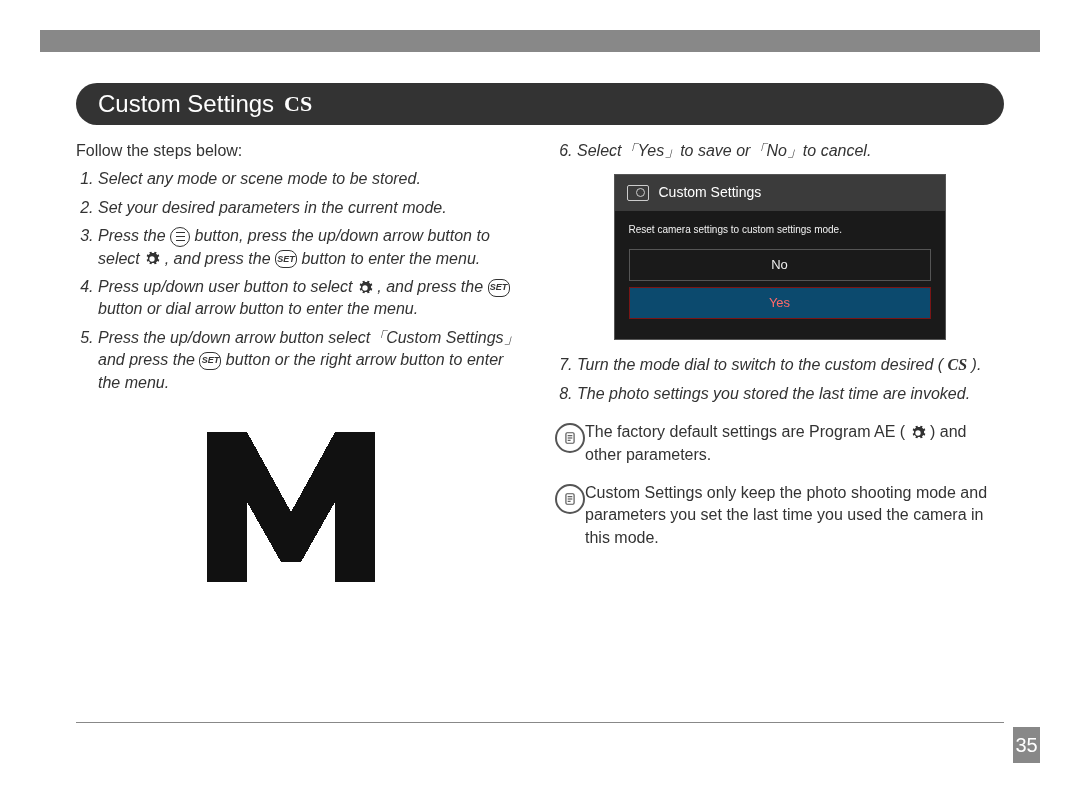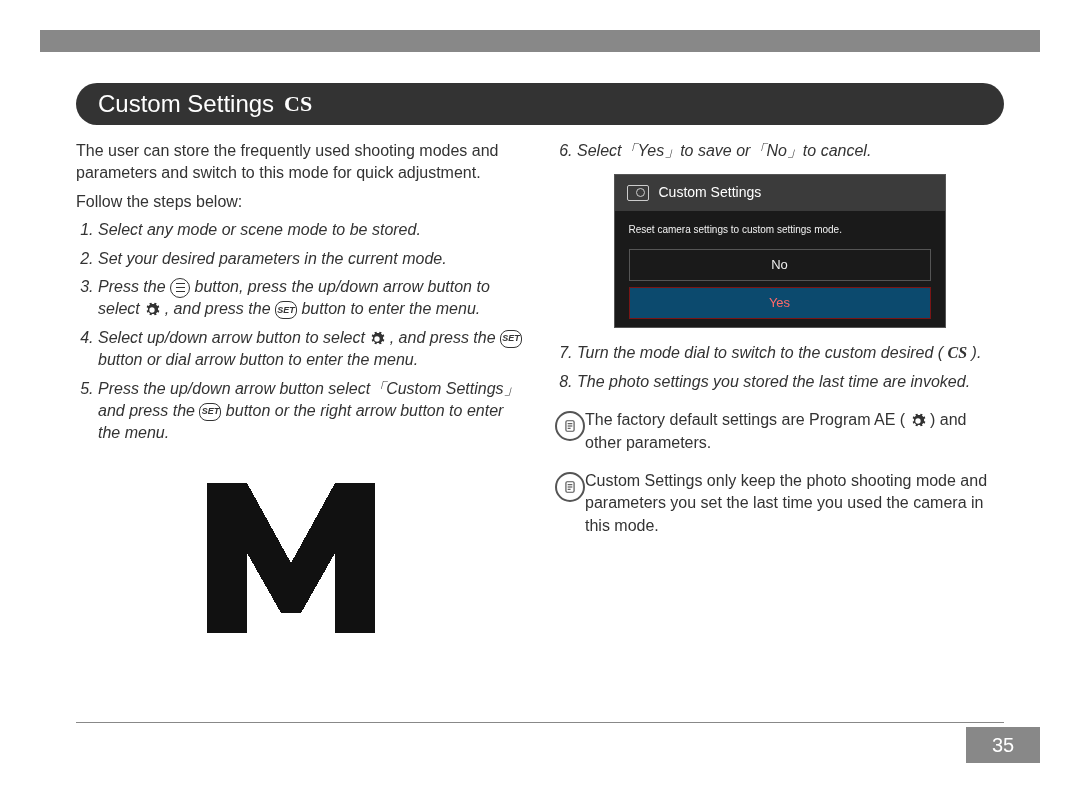--- a/index.html
+++ b/index.html
@@ -49,7 +49,6 @@
   <div class="columns">
 
     <div class="col">
-      <div class="intro">The user can store the frequently used shooting modes and parameters and switch to this mode for quick adjustment.</div>
       <div class="intro">Follow the steps below:</div>
       <ol>
         <li>Select any mode or scene mode to be stored.</li>

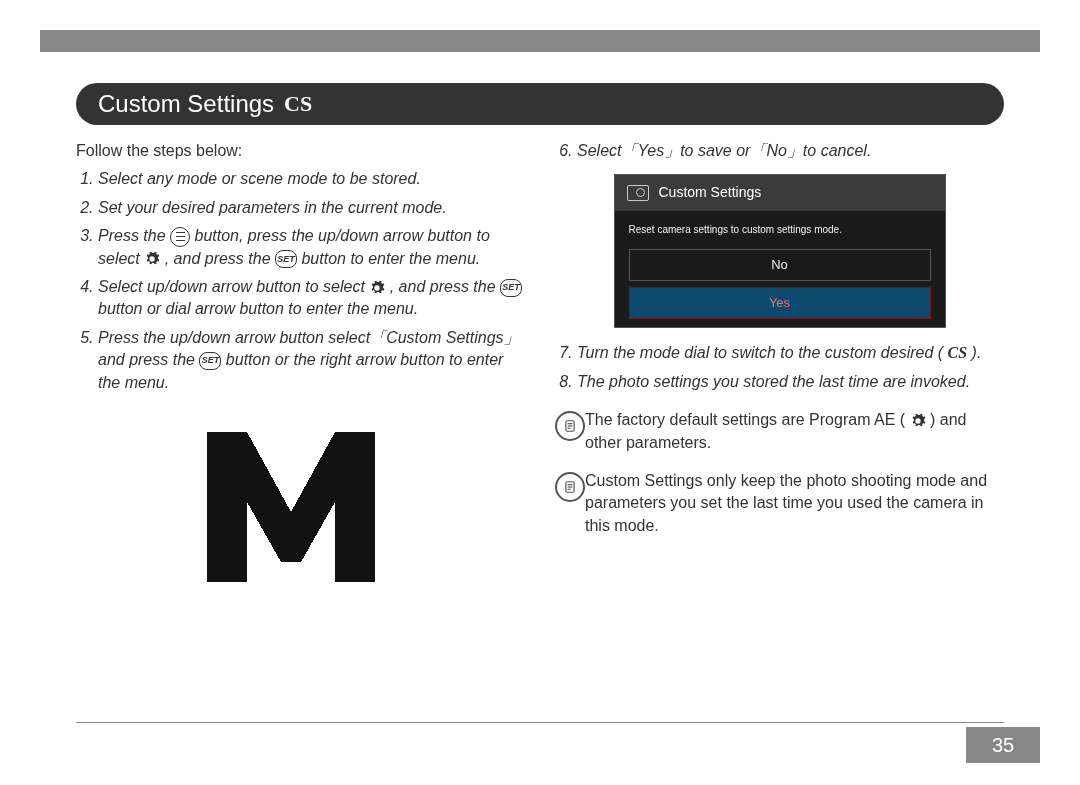--- a/index.html
+++ b/index.html
@@ -25,7 +25,7 @@
   .cam-icon{width:20px;height:14px;border:1.5px solid #ccc;border-radius:2px;position:relative;display:inline-block;}
   .cam-icon::before{content:"";position:absolute;width:7px;height:7px;border:1.5px solid #ccc;border-radius:50%;right:3px;top:1.5px;}
   .sshot-body{padding:12px 14px 6px 14px;color:#f2f2f2;font-size:10px;line-height:1.4;}
-  .sshot-opts{padding:0 14px 8px 14px;}
+  .sshot-opts{padding:0 14px 20px 14px;}
   .opt{border:1px solid #555;color:#eee;text-align:center;padding:6px 0;margin-top:6px;font-size:13px;}
   .opt.sel{background:#0c4a6e;color:#ff6a6a;border-color:#7a1515;}
   .note-row{display:flex;margin-top:16px;}

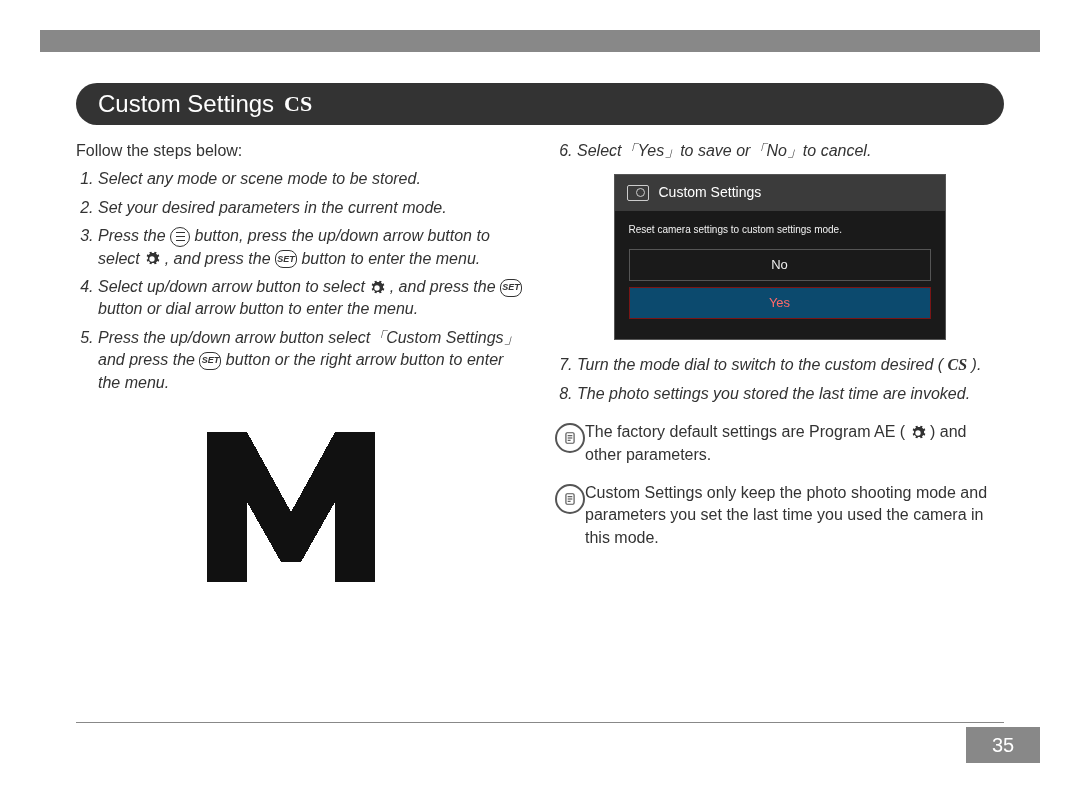--- a/index.html
+++ b/index.html
@@ -67,7 +67,7 @@
           <span> button to enter the menu.</span>
         </li>
         <li>
-          <span>Select up/down arrow button to select </span>
+          <span>Press up/down user button to select </span>
           <span class="icon-gear">
             <svg viewBox="0 0 24 24">
                 <path fill="#333" d="M12 8a4 4 0 100 8 4 4 0 000-8zm9 4l2 1-1 3-2-1a8 8 0 01-2 2l1 2-3 1-1-2a8 8 0 01-3 0l-1 2-3-1 1-2a8 8 0 01-2-2l-2 1-1-3 2-1a8 8 0 010-3l-2-1 1-3 2 1a8 8 0 012-2l-1-2 3-1 1 2a8 8 0 013 0l1-2 3 1-1 2a8 8 0 012 2l2-1 1 3-2 1a8 8 0 010 3z"></path>

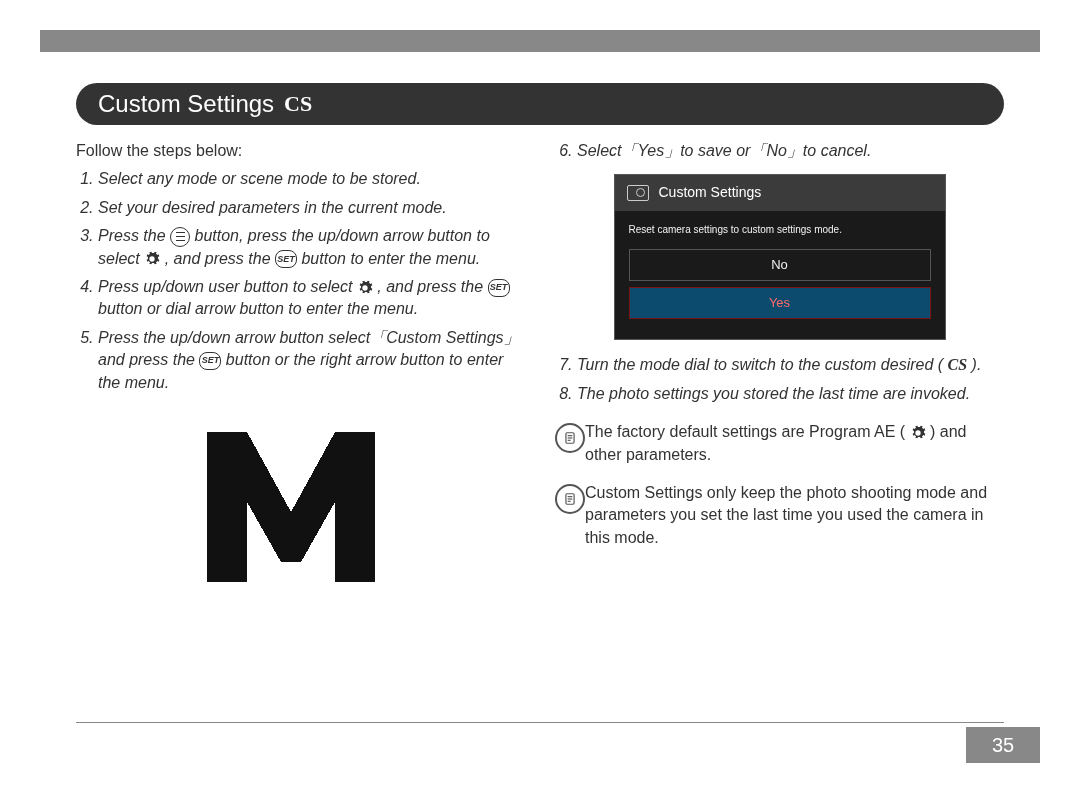--- a/index.html
+++ b/index.html
@@ -32,7 +32,7 @@
   .note-icon{flex:0 0 26px;height:26px;border:2px solid #555;border-radius:50%;display:flex;align-items:center;justify-content:center;margin-top:2px;}
   .note-icon svg{width:14px;height:14px;}
   .footer-rule{position:absolute;left:76px;right:76px;bottom:62px;height:1px;background:#888;}
-  .page-num{position:absolute;right:40px;bottom:22px;width:74px;height:36px;background:#888;color:#fff;display:flex;align-items:center;justify-content:center;font-size:20px;}
+  .page-num{position:absolute;right:40px;bottom:22px;width:27px;height:36px;background:#888;color:#fff;display:flex;align-items:center;justify-content:center;font-size:20px;}
   .cs-inline{font-weight:700;font-family:Georgia,serif;}
 </style>
 </head>

